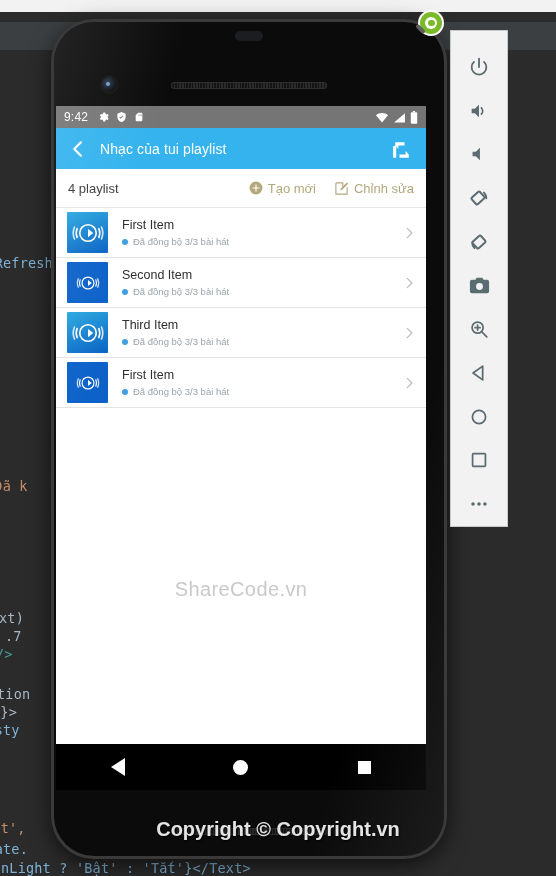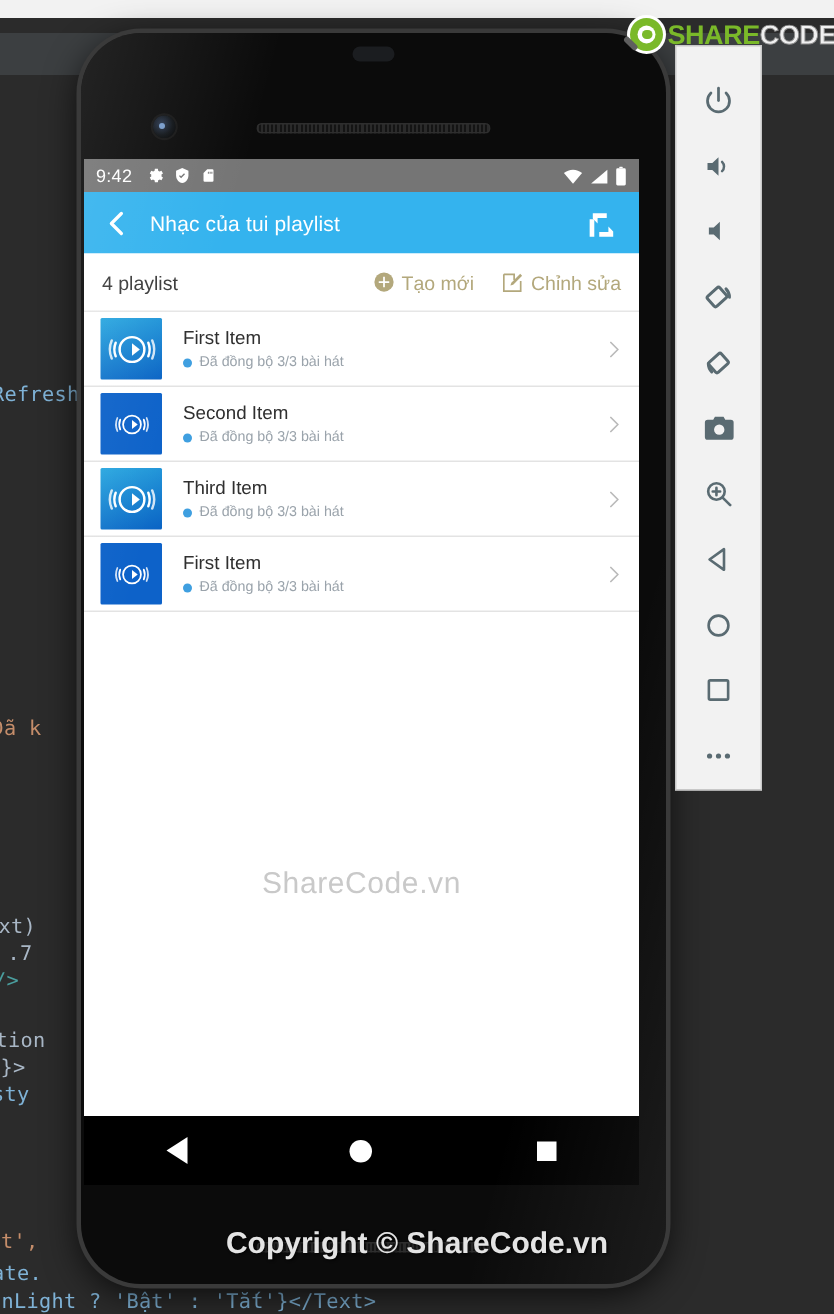--- a/index.html
+++ b/index.html
@@ -499,9 +499,6 @@
     <span class="inner"></span>
       <span class="handle"></span>
   </span>
-  <span class="txt">
-    <span class="g">SHARE</span><span class="w">CODE</span>
-  </span>
 </div>
 
 <div id="copyright">Copyright © ShareCode.vn</div>

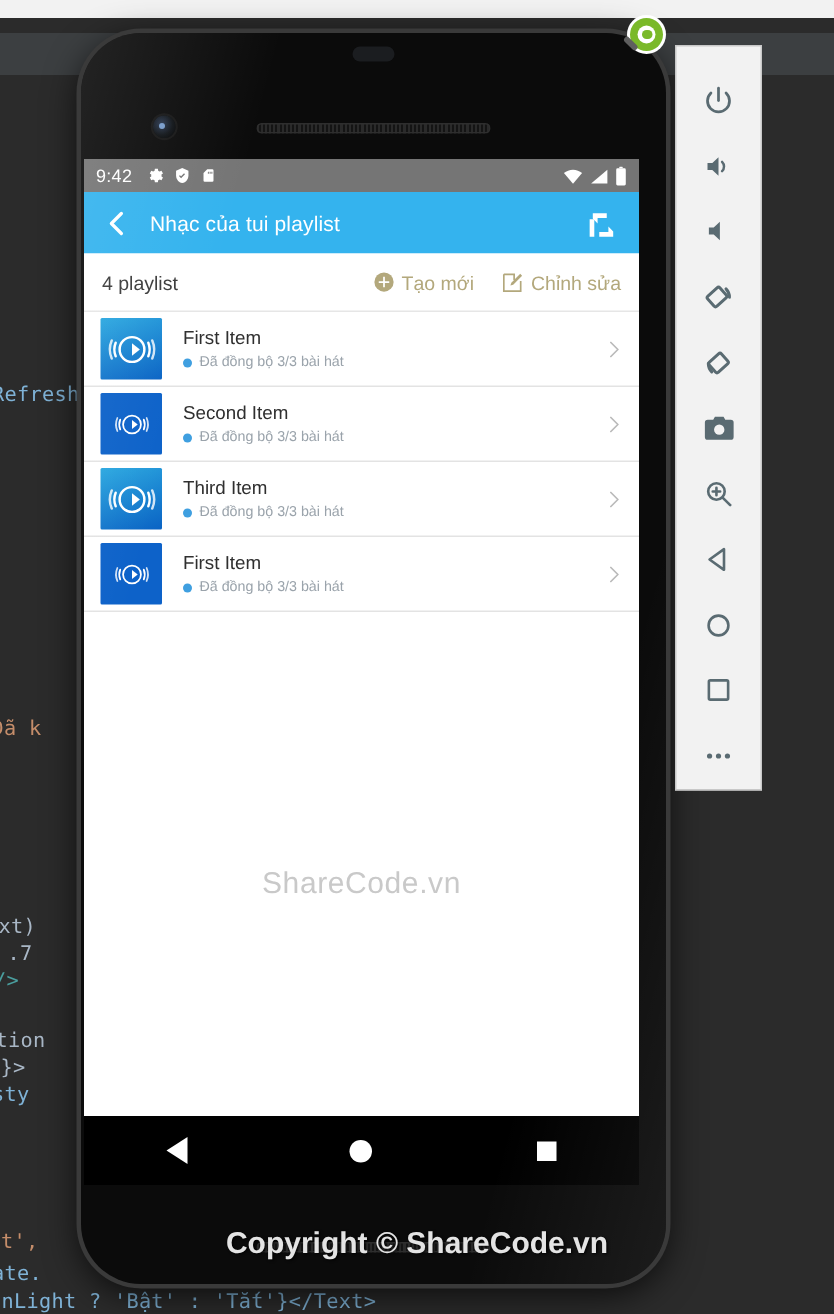--- a/index.html
+++ b/index.html
@@ -501,6 +501,6 @@
   </span>
 </div>
 
-<div id="copyright">Copyright © ShareCode.vn</div>
+<div id="copyright">Copyright © Copyright.vn</div>
 
 </body></html>

